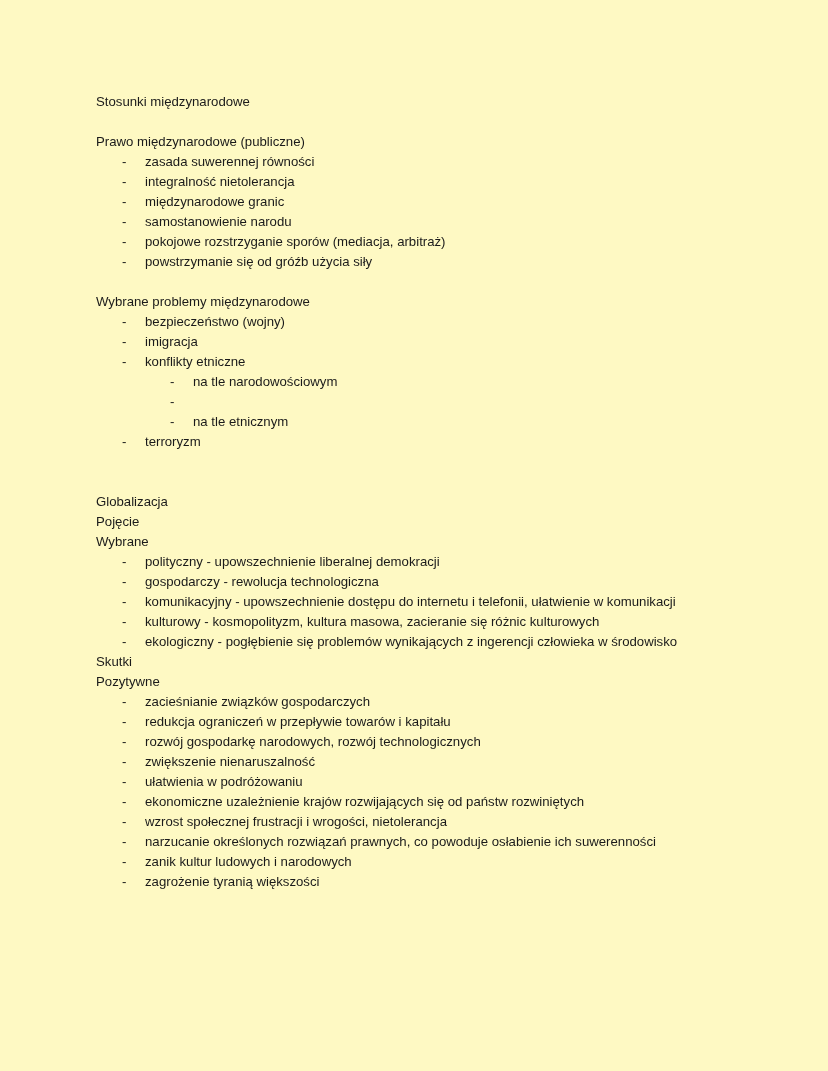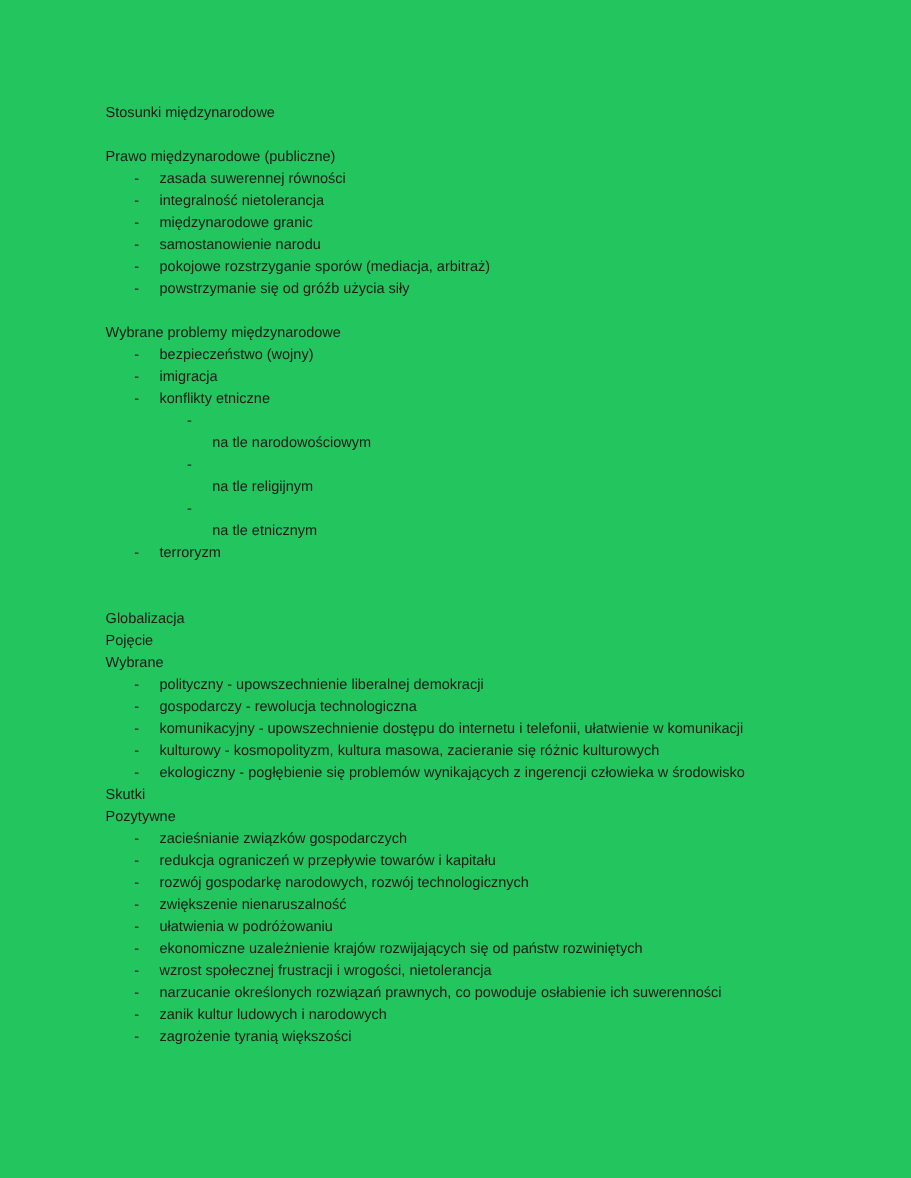--- a/index.html
+++ b/index.html
@@ -18,7 +18,7 @@
     position: relative;
     width: 828px;
     height: 1071px;
-    background: #22c55e;
+    background: #fef9c3;
     box-sizing: border-box;
     padding: 92px 100px 0 96px;
   }

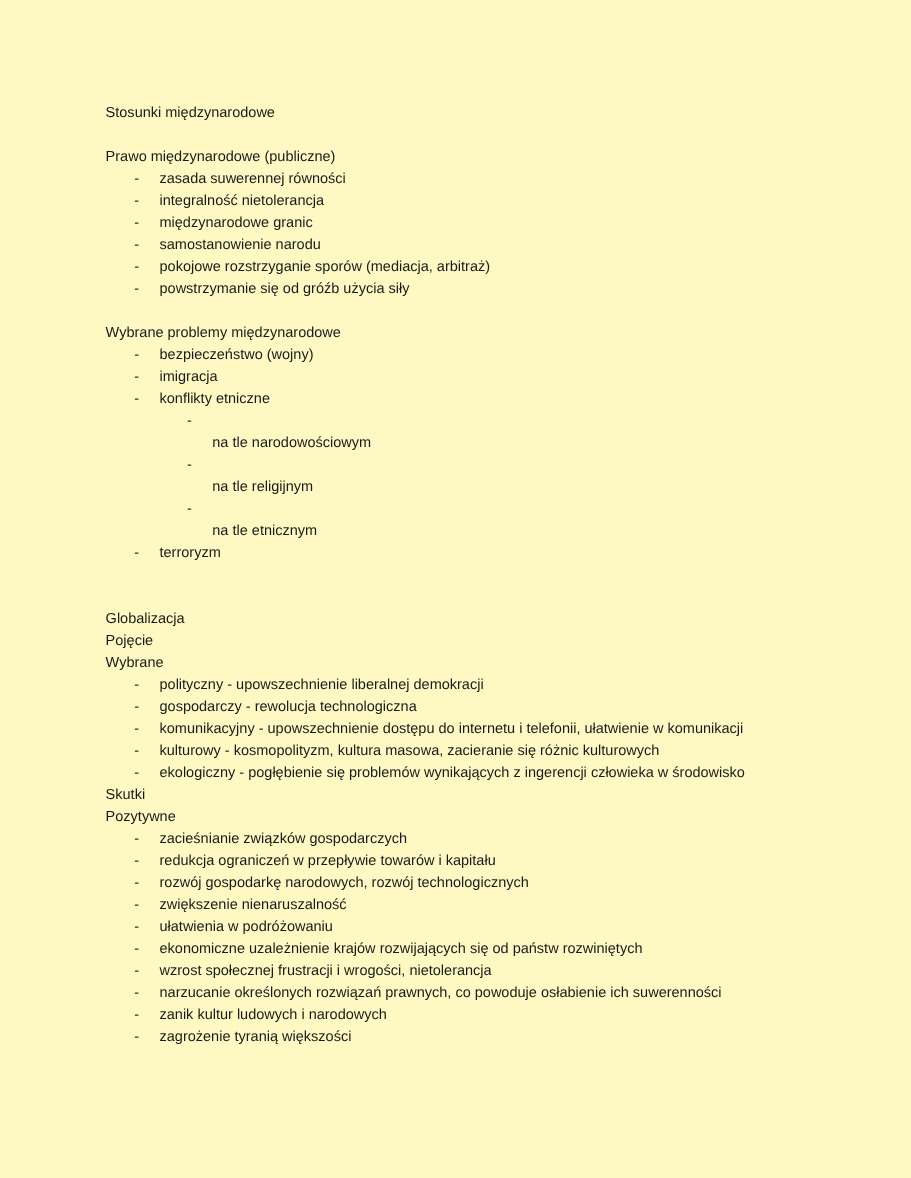--- a/index.html
+++ b/index.html
@@ -56,7 +56,7 @@
   .lvl1 > .txt  { max-width: 578px; }
   
   .lvl2 > .dash { width: 23px; margin-left: 74px; }
-  .lvl2 > .txt  { max-width: 530px; margin-top: 20px; }
+  .lvl2 > .txt  { max-width: 530px; }
 </style>
 </head>
 <body>

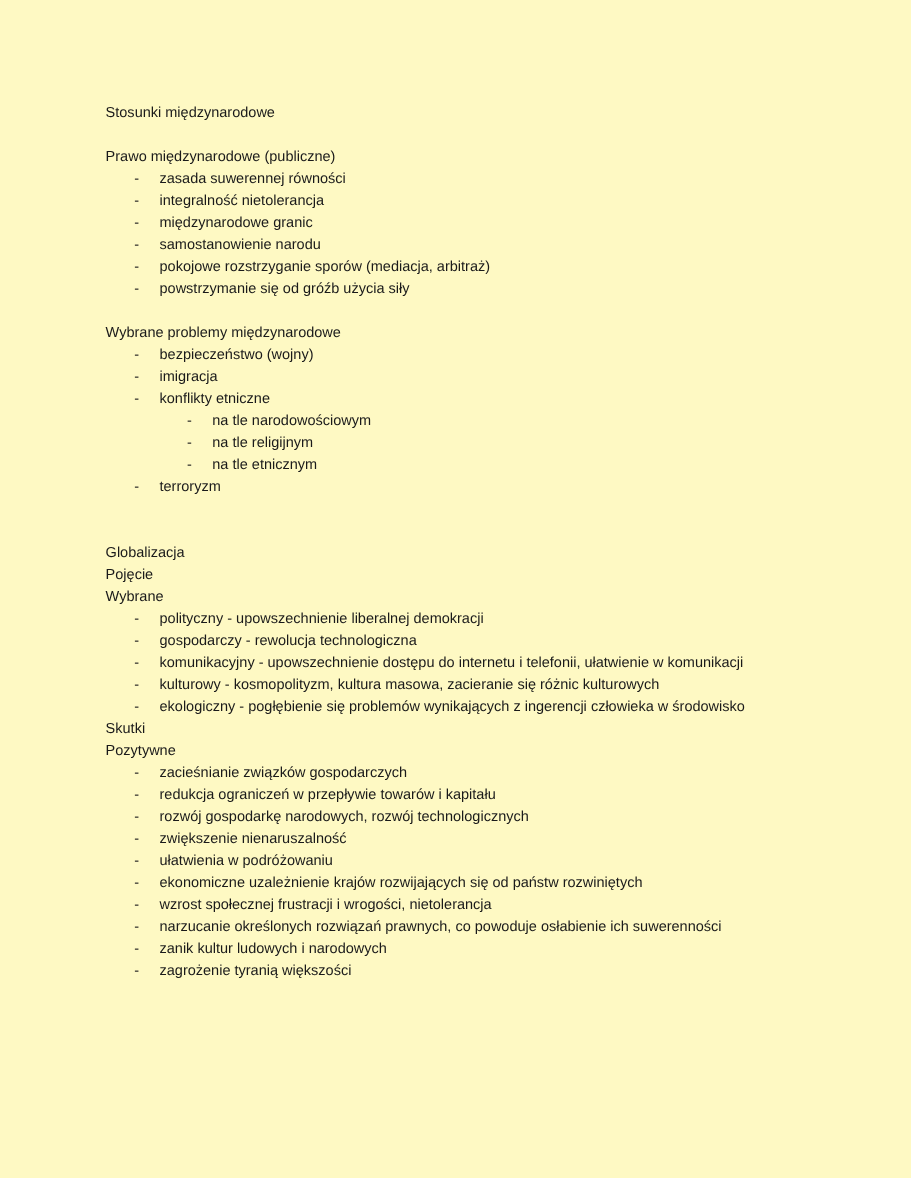--- a/index.html
+++ b/index.html
@@ -118,7 +118,6 @@
     </div>
     <div class="item lvl2">
       <span class="dash">-</span>
-      <span class="txt">na tle religijnym</span>
     </div>
     <div class="item lvl2">
       <span class="dash">-</span>

